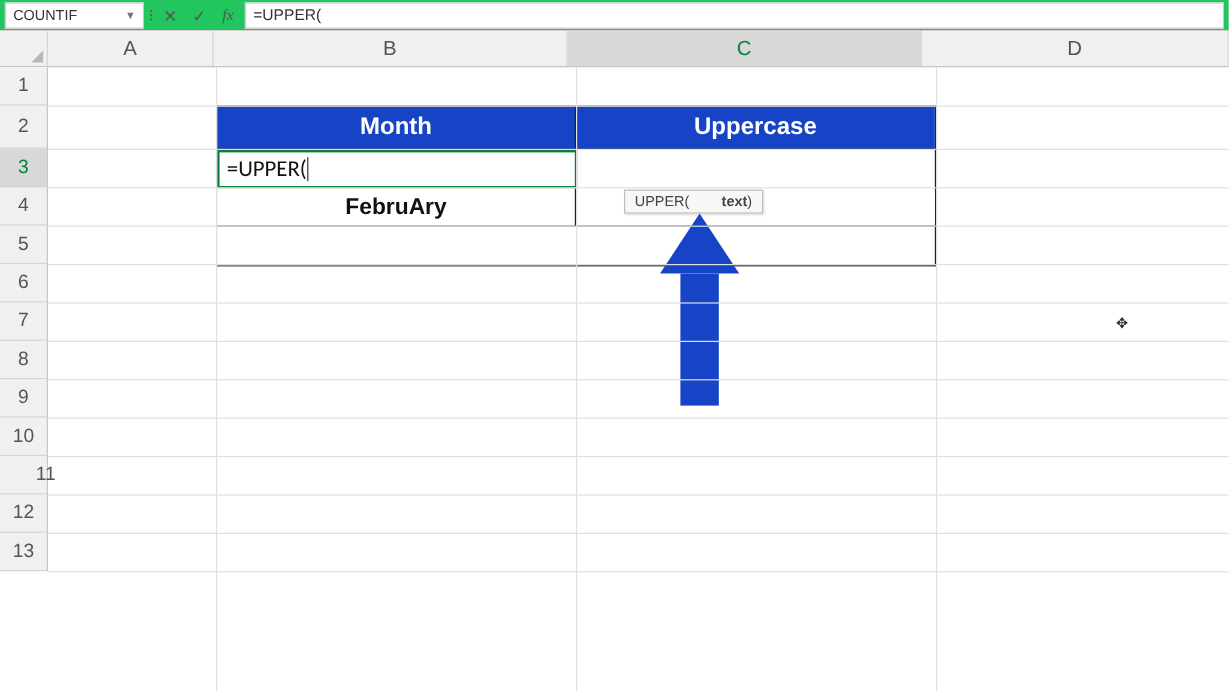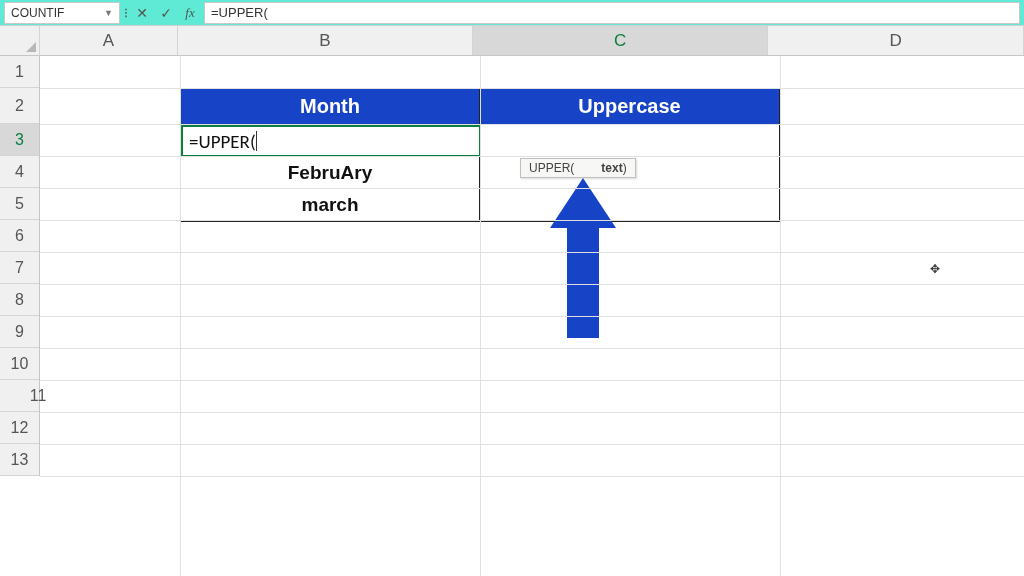--- a/index.html
+++ b/index.html
@@ -17,7 +17,7 @@
       display: flex;
       align-items: center;
       height: 26px;
-      background: #5eead4;
+      background: #22c55e;
       border-bottom: 1px solid #d0d0d0;
       padding: 0 4px;
       gap: 4px;

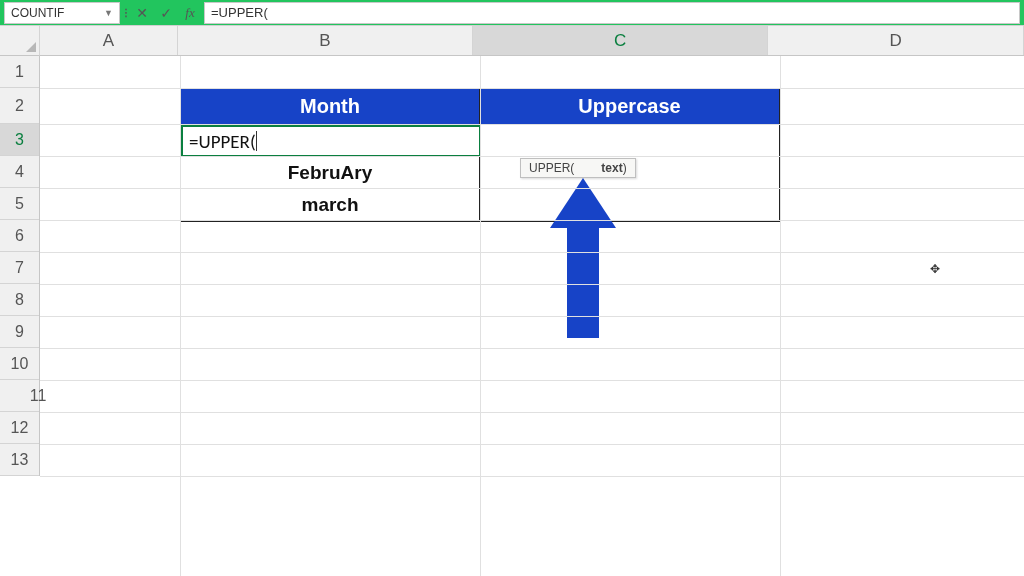--- a/index.html
+++ b/index.html
@@ -249,7 +249,6 @@
         <div class="dt-cell" style="width: 300px;"></div>
       </div>
       <div class="dt-row">
-        <div class="dt-cell" style="width: 300px;">march</div>
         <div class="dt-cell" style="width: 300px;"></div>
       </div>
     </div>

